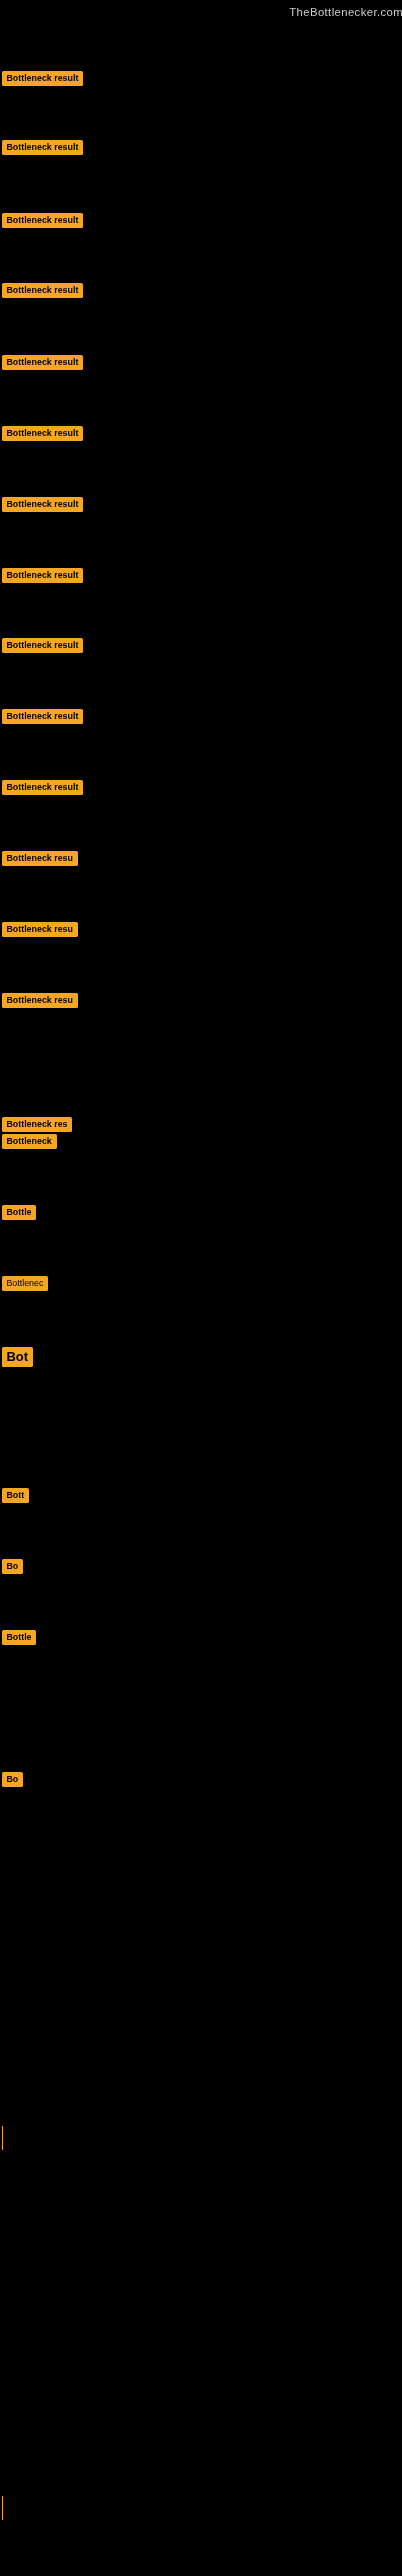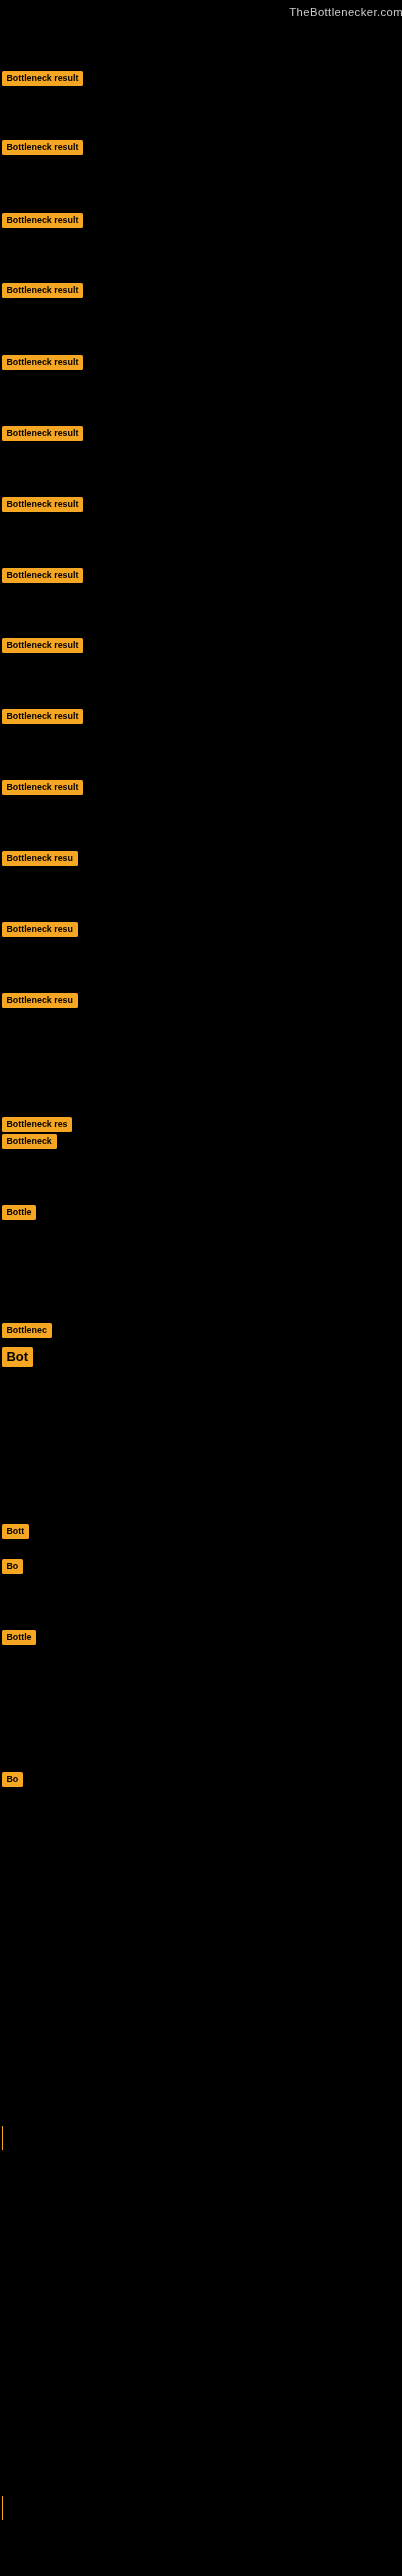--- a/index.html
+++ b/index.html
@@ -47,7 +47,7 @@
     <div style="position: absolute; top: 1092px; left: 1.6px; background-color: rgb(245, 166, 35); color: rgb(0, 0, 0); font-size: 8.9px; font-weight: bold; padding: 2.4px 4.8px; border-radius: 1.6px; white-space: nowrap; display: inline-block;">Bottleneck res</div>
     <div style="position: absolute; top: 1109px; left: 1.6px; background-color: rgb(245, 166, 35); color: rgb(0, 0, 0); font-size: 8.9px; font-weight: bold; padding: 2.4px 4.8px; border-radius: 1.6px; white-space: nowrap; display: inline-block;">Bottleneck</div>
     <div style="position: absolute; top: 1180px; left: 1.6px; background-color: rgb(245, 166, 35); color: rgb(0, 0, 0); font-size: 8.9px; font-weight: bold; padding: 2.4px 4.8px; border-radius: 1.6px; white-space: nowrap; display: inline-block;">Bottle</div>
-    <div style="position: absolute; top: 1298px; left: 1.6px; background-color: rgb(245, 166, 35); color: rgb(0, 0, 0); font-size: 8.9px; font-weight: bold; padding: 2.4px 4.8px; border-radius: 1.6px; white-space: nowrap; display: inline-block; text-align: center;">Bottlenec</div>
+    <div style="position: absolute; top: 1251px; left: 1.6px; background-color: rgb(245, 166, 35); color: rgb(0, 0, 0); font-size: 8.9px; font-weight: normal; padding: 2.4px 4.8px; border-radius: 1.6px; white-space: nowrap; display: inline-block; text-align: center;">Bottlenec</div>
     <div style="position: absolute; top: 1322px; left: 1.6px; background-color: rgb(245, 166, 35); color: rgb(0, 0, 0); font-size: 13px; font-weight: bold; padding: 2.4px 4.8px; border-radius: 1.6px; white-space: nowrap; display: inline-block;">Bot</div>
     <div style="position: absolute; top: 1463px; left: 1.6px; background-color: rgb(245, 166, 35); color: rgb(0, 0, 0); font-size: 8.9px; font-weight: bold; padding: 2.4px 4.8px; border-radius: 1.6px; white-space: nowrap; display: inline-block; margin-top: 36px;">Bott</div>
     <div style="position: absolute; top: 1534px; left: 1.6px; background-color: rgb(245, 166, 35); color: rgb(0, 0, 0); font-size: 8.9px; font-weight: bold; padding: 2.4px 4.8px; border-radius: 1.6px; white-space: nowrap; display: inline-block;">Bo</div>

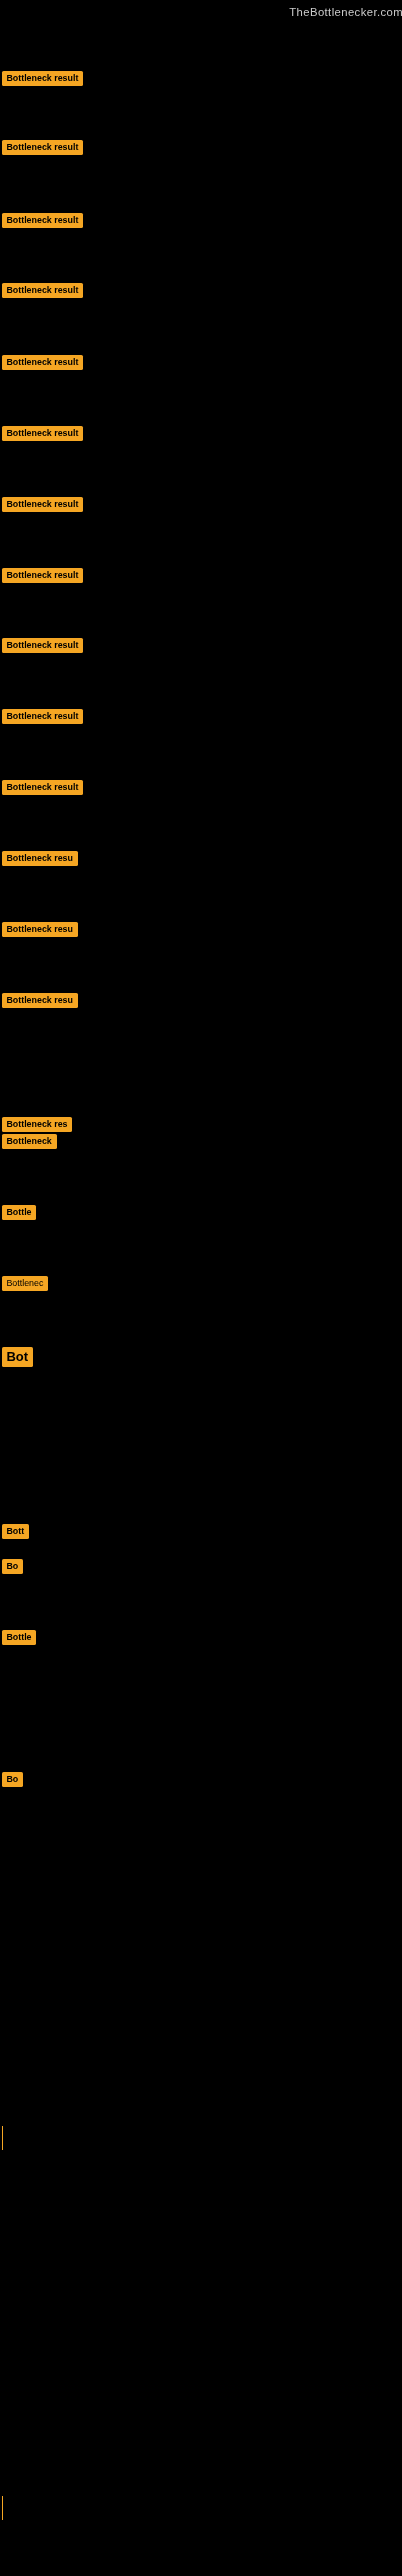--- a/index.html
+++ b/index.html
@@ -49,7 +49,7 @@
     <div style="position: absolute; top: 1180px; left: 1.6px; background-color: rgb(245, 166, 35); color: rgb(0, 0, 0); font-size: 8.9px; font-weight: bold; padding: 2.4px 4.8px; border-radius: 1.6px; white-space: nowrap; display: inline-block;">Bottle</div>
     <div style="position: absolute; top: 1251px; left: 1.6px; background-color: rgb(245, 166, 35); color: rgb(0, 0, 0); font-size: 8.9px; font-weight: normal; padding: 2.4px 4.8px; border-radius: 1.6px; white-space: nowrap; display: inline-block; text-align: center;">Bottlenec</div>
     <div style="position: absolute; top: 1322px; left: 1.6px; background-color: rgb(245, 166, 35); color: rgb(0, 0, 0); font-size: 13px; font-weight: bold; padding: 2.4px 4.8px; border-radius: 1.6px; white-space: nowrap; display: inline-block;">Bot</div>
-    <div style="position: absolute; top: 1463px; left: 1.6px; background-color: rgb(245, 166, 35); color: rgb(0, 0, 0); font-size: 8.9px; font-weight: bold; padding: 2.4px 4.8px; border-radius: 1.6px; white-space: nowrap; display: inline-block; margin-top: 36px;">Bott</div>
+    <div style="position: absolute; top: 1463px; left: 1.6px; background-color: rgb(245, 166, 35); color: rgb(0, 0, 0); font-size: 8.9px; font-weight: bold; padding: 2.4px 4.8px; border-radius: 1.6px; white-space: nowrap; display: inline-block;">Bott</div>
     <div style="position: absolute; top: 1534px; left: 1.6px; background-color: rgb(245, 166, 35); color: rgb(0, 0, 0); font-size: 8.9px; font-weight: bold; padding: 2.4px 4.8px; border-radius: 1.6px; white-space: nowrap; display: inline-block;">Bo</div>
     <div style="position: absolute; top: 1605px; left: 1.6px; background-color: rgb(245, 166, 35); color: rgb(0, 0, 0); font-size: 8.9px; font-weight: bold; padding: 2.4px 4.8px; border-radius: 1.6px; white-space: nowrap; display: inline-block;">Bottle</div>
     <div style="position: absolute; top: 1747px; left: 1.6px; background-color: rgb(245, 166, 35); color: rgb(0, 0, 0); font-size: 8.9px; font-weight: bold; padding: 2.4px 4.8px; border-radius: 1.6px; white-space: nowrap; display: inline-block;">Bo</div>

